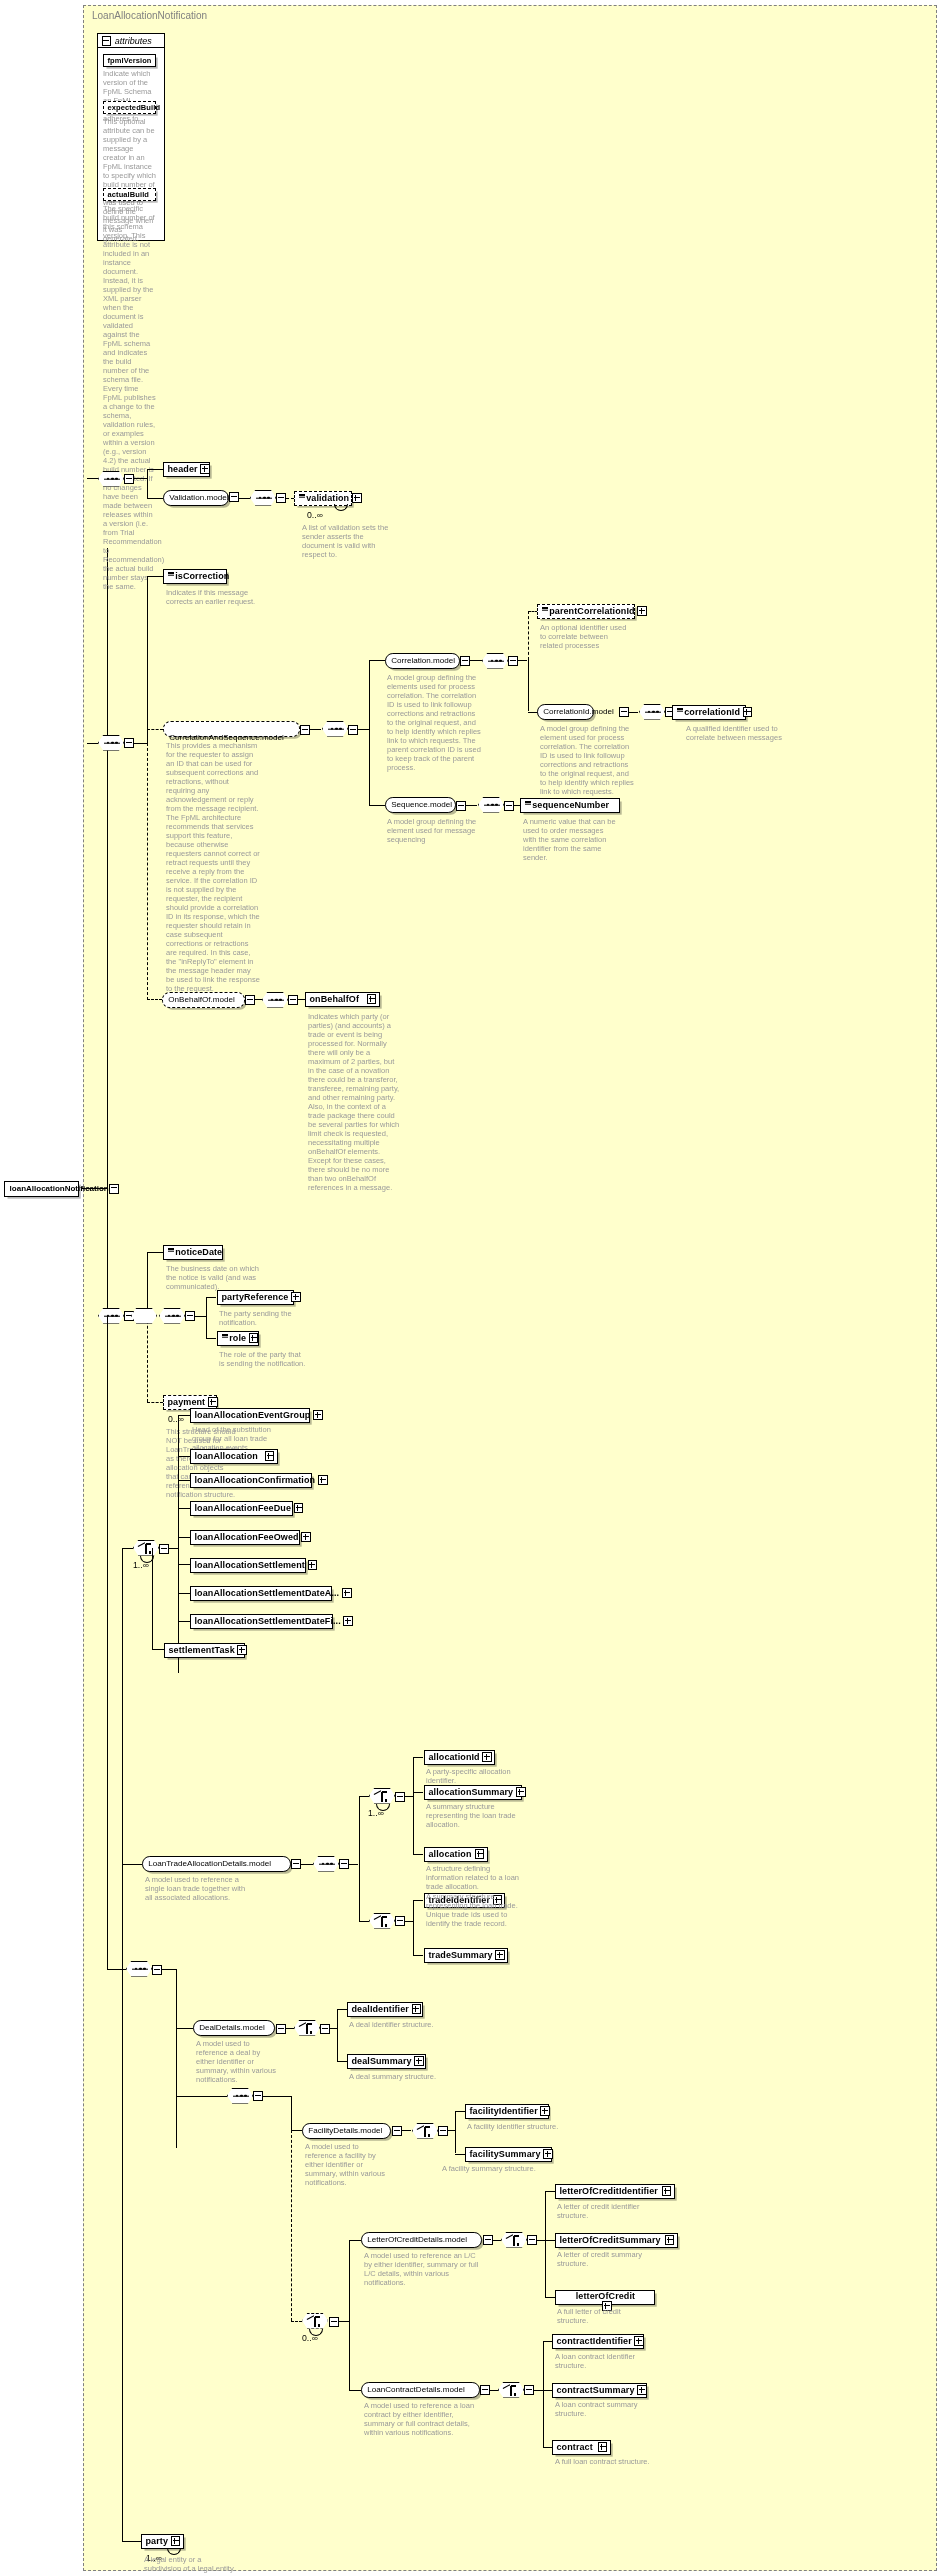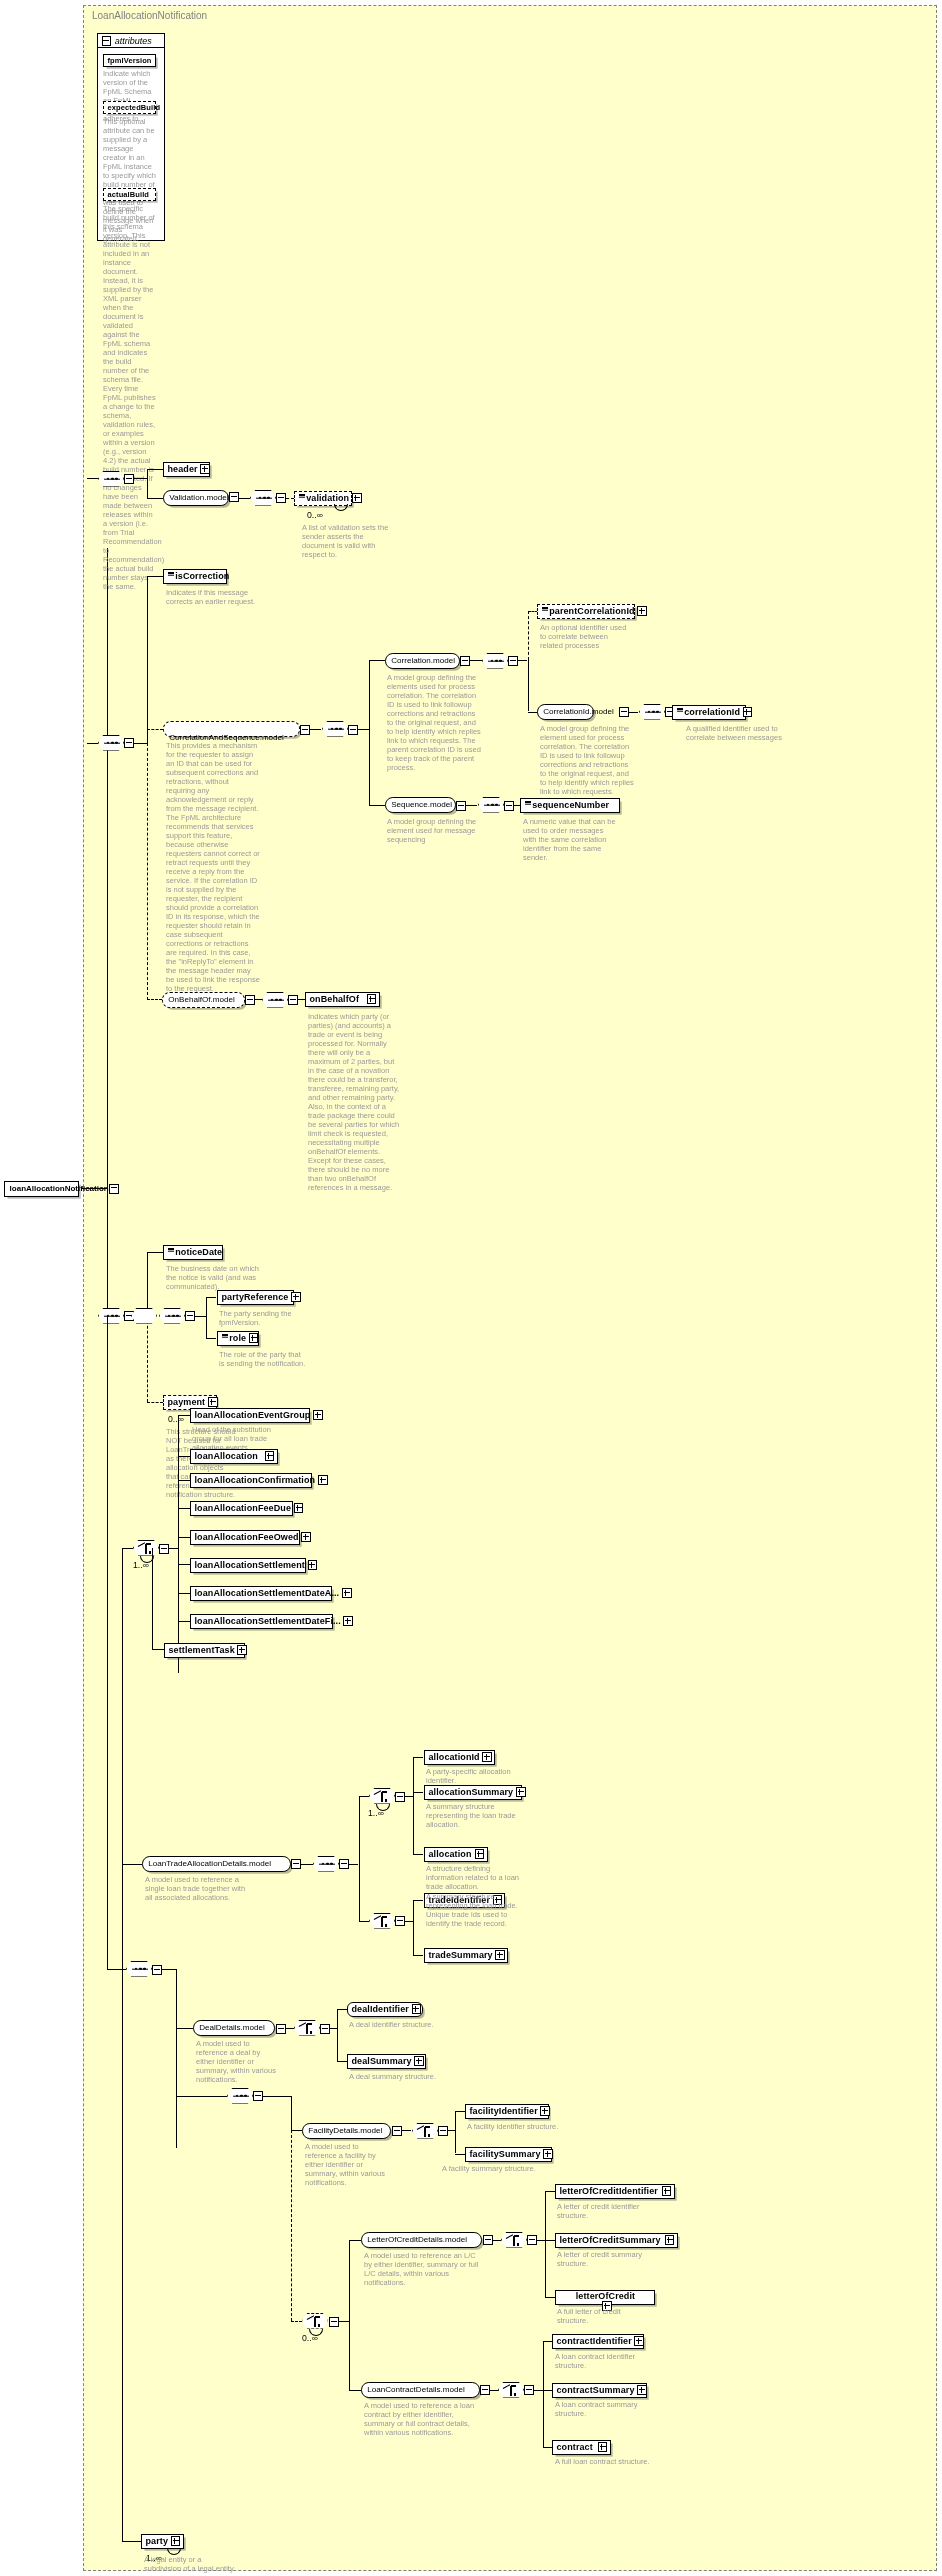--- a/index.html
+++ b/index.html
@@ -480,7 +480,7 @@
     <span class="nlbl">partyReference</span>
     <span class="pm plus"></span>
   </div>
-  <div class="ann" style="left:219px;top:1309px;width:83px;">The party sending the fpmlVersion.</div>
+  <div class="ann" style="left:219px;top:1309px;width:83px;">The party sending the notification.</div>
 
   <div class="h" style="left:206px;top:1338px;width:10.4px;"></div>
   <div class="node" style="left:217px;top:1331px;width:42px;">

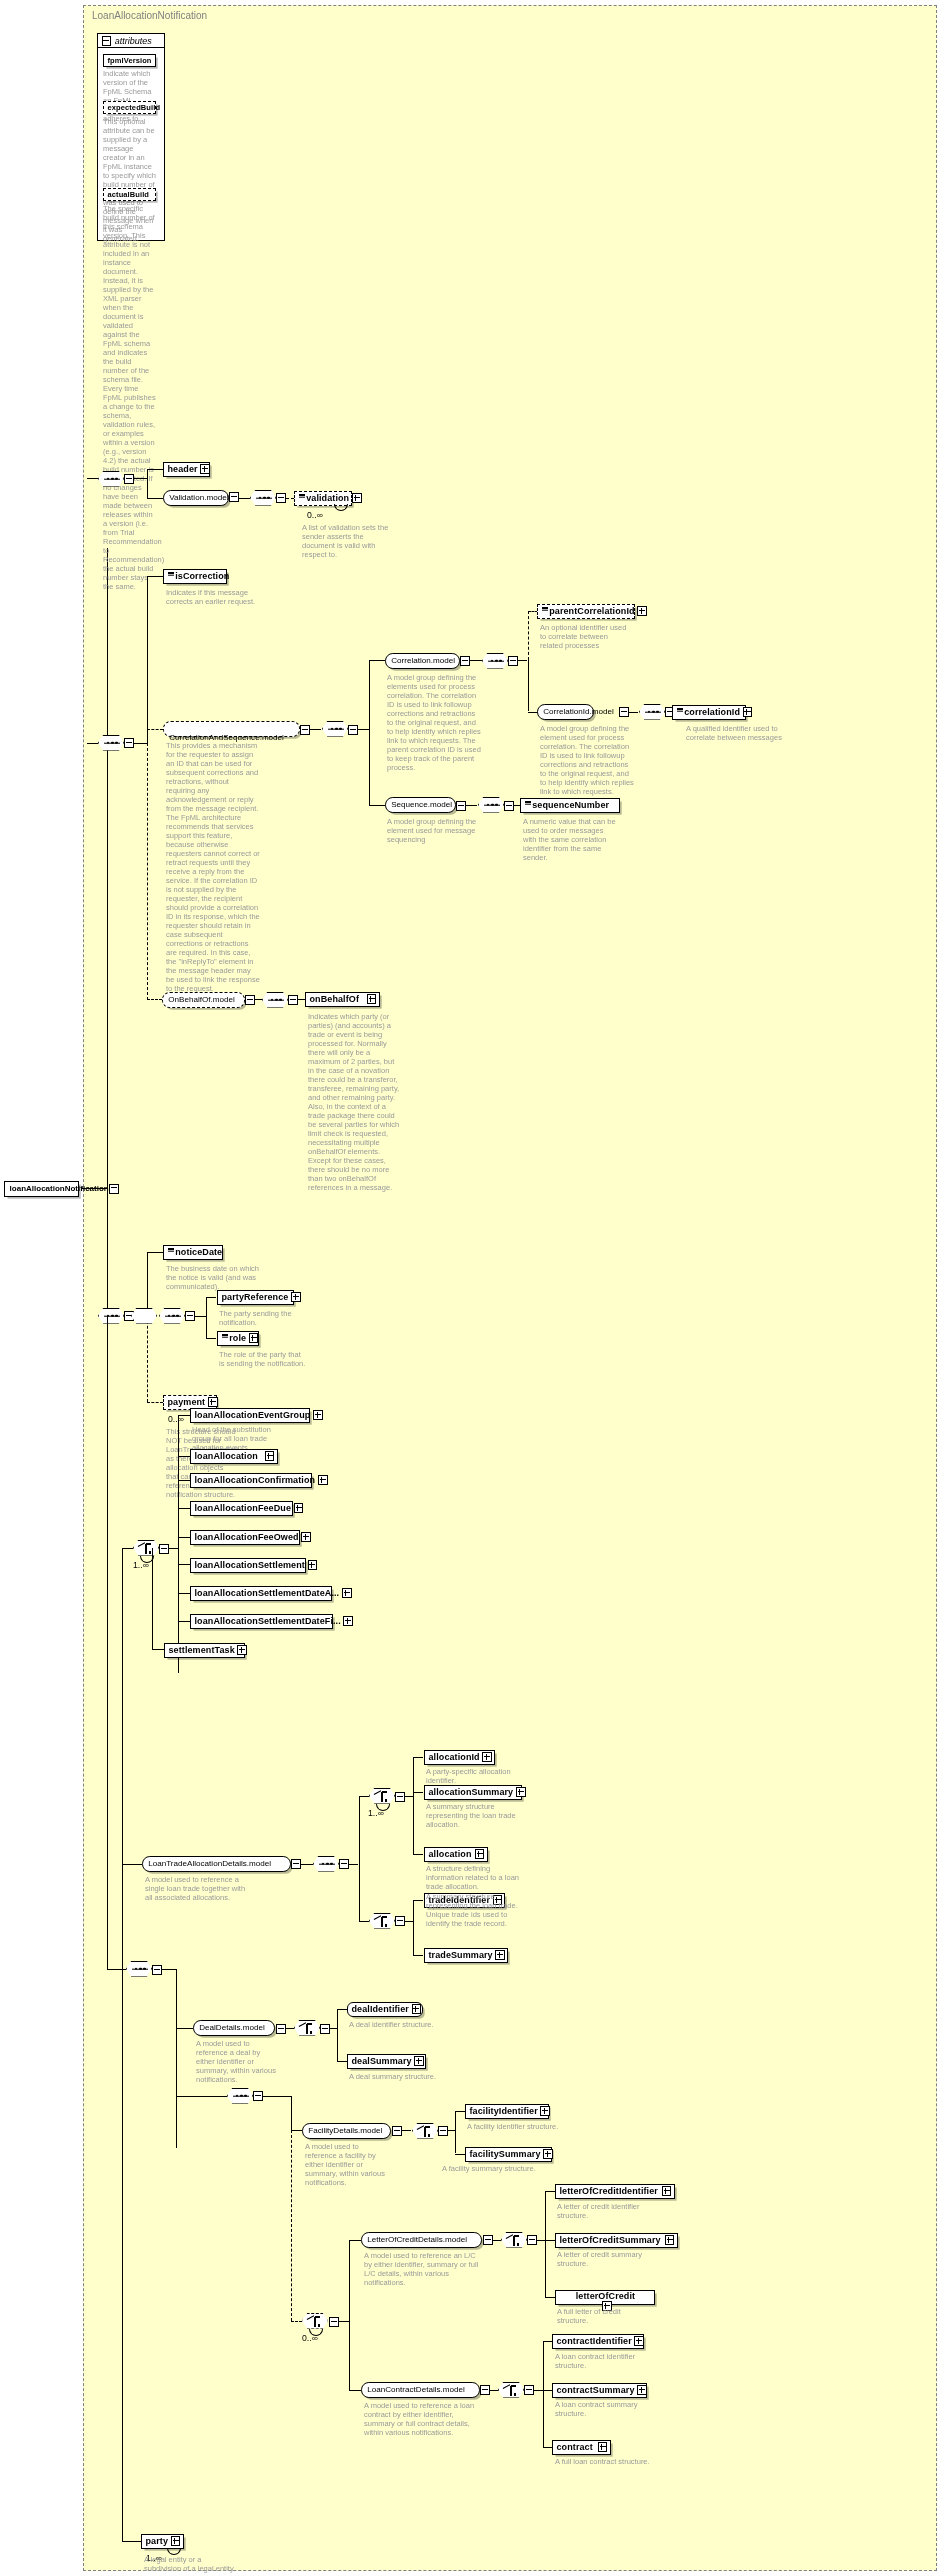--- a/index.html
+++ b/index.html
@@ -695,7 +695,7 @@
   <div class="v" style="left:337px;top:2009px;height:52px;"></div>
 
   <div class="h" style="left:337px;top:2009px;width:9.5px;"></div>
-  <div class="node" style="left:347px;top:2002px;width:76px;border-radius:6px;">
+  <div class="node" style="left:347px;top:2002px;width:76px;">
     <span class="nlbl">dealIdentifier</span>
     <span class="pm plus"></span>
   </div>

